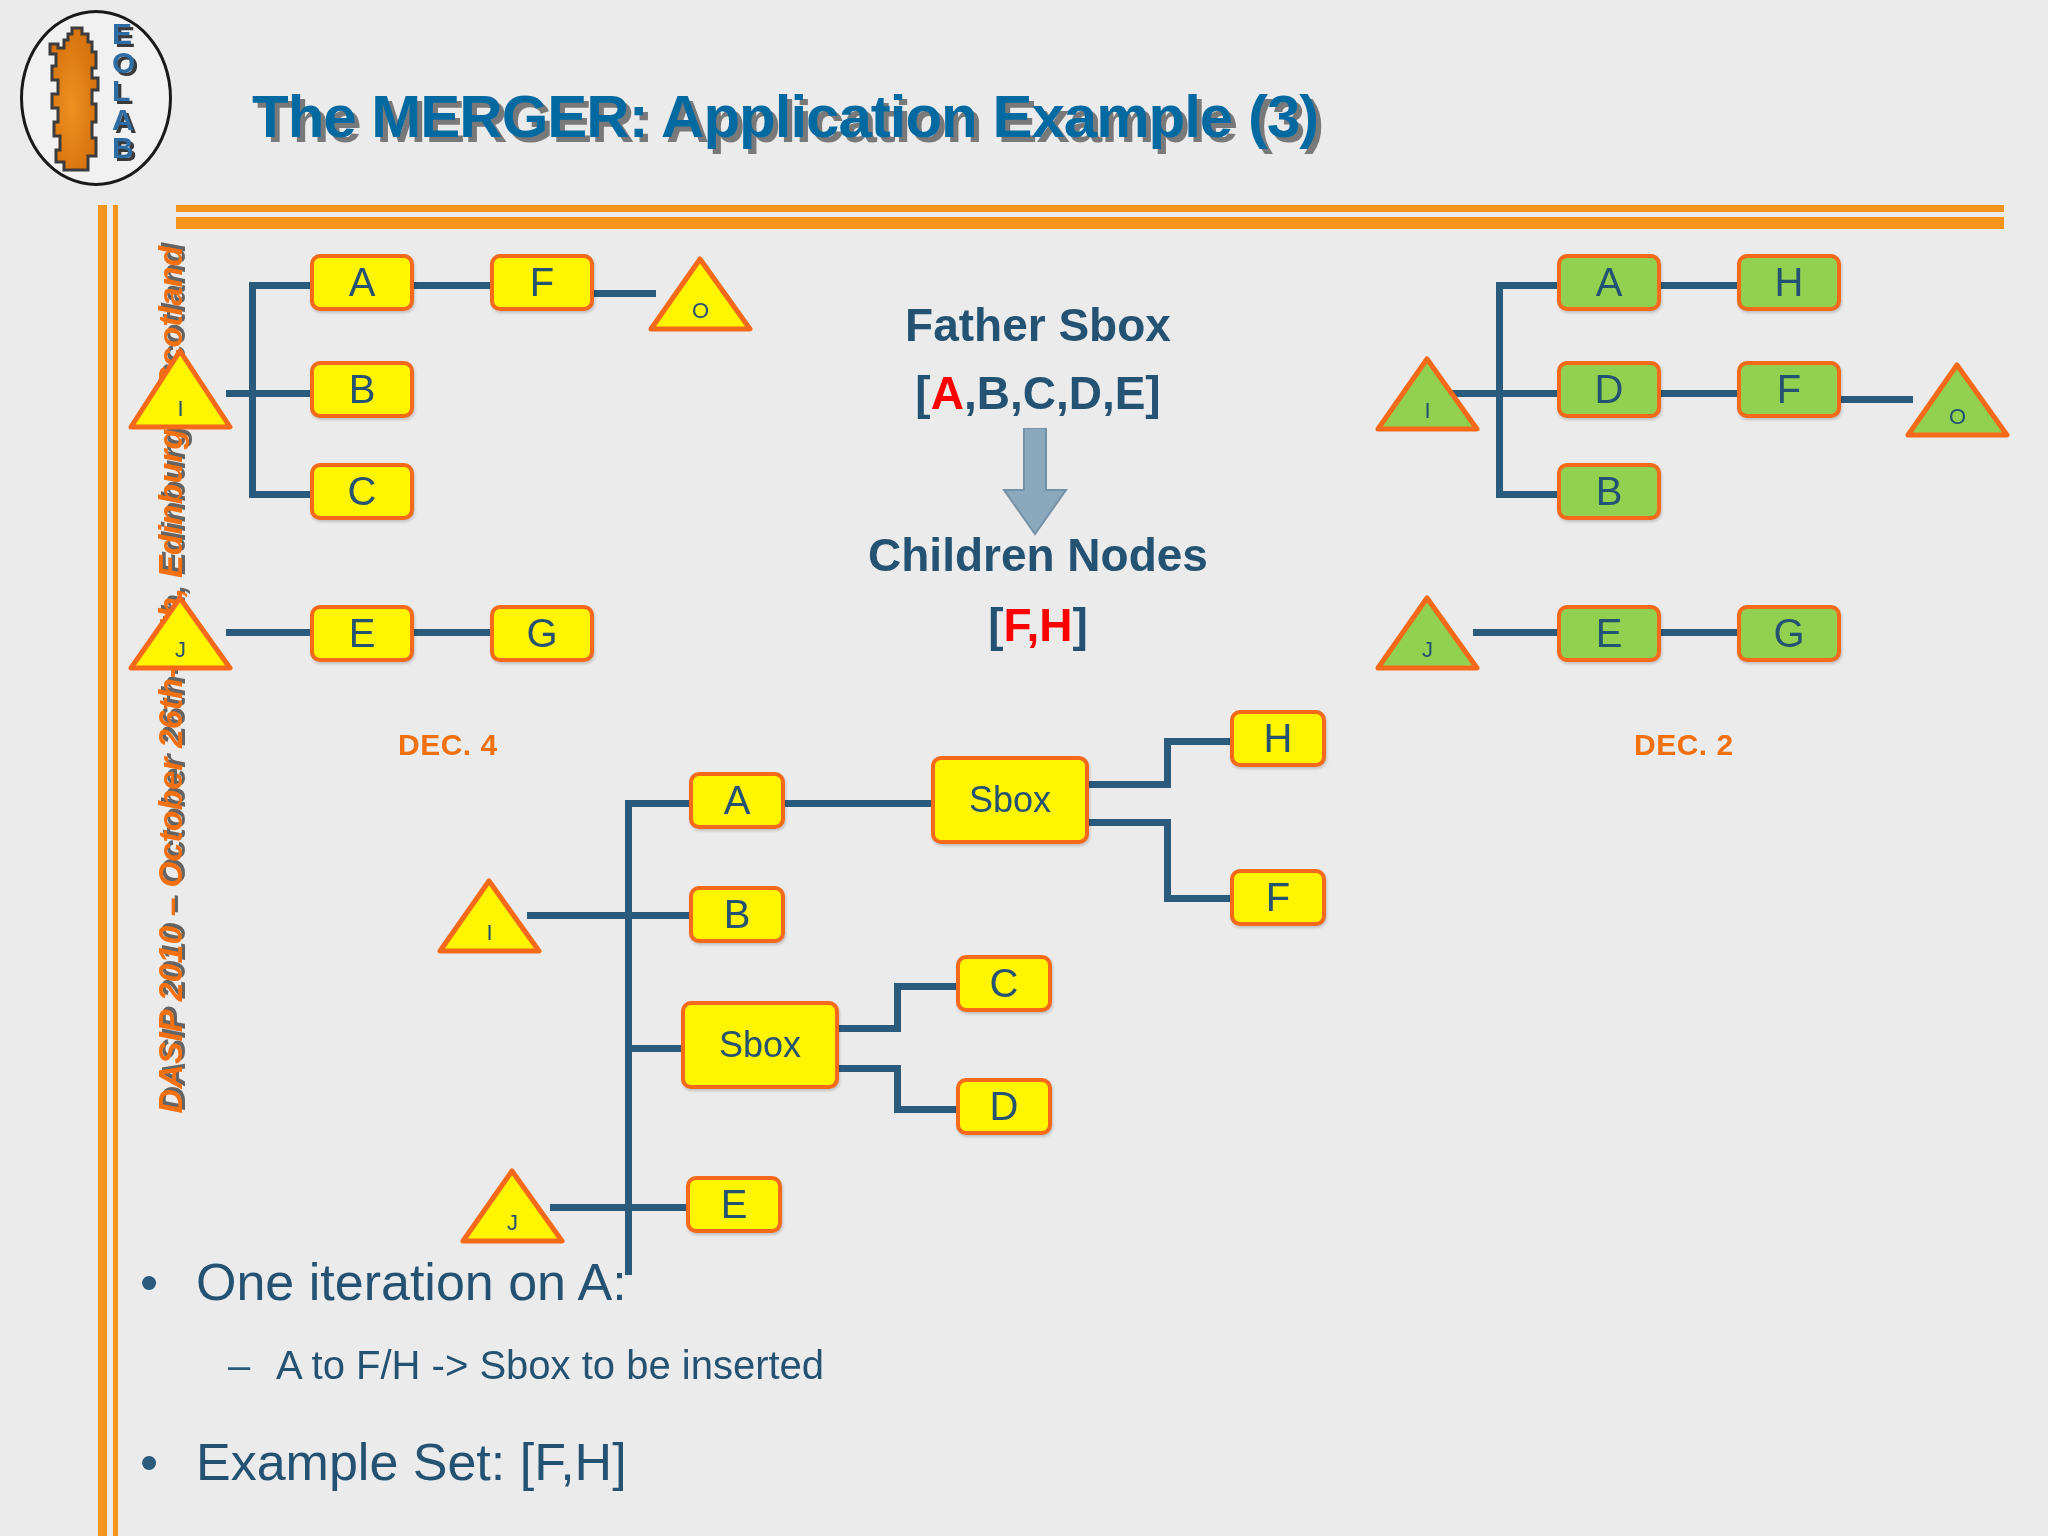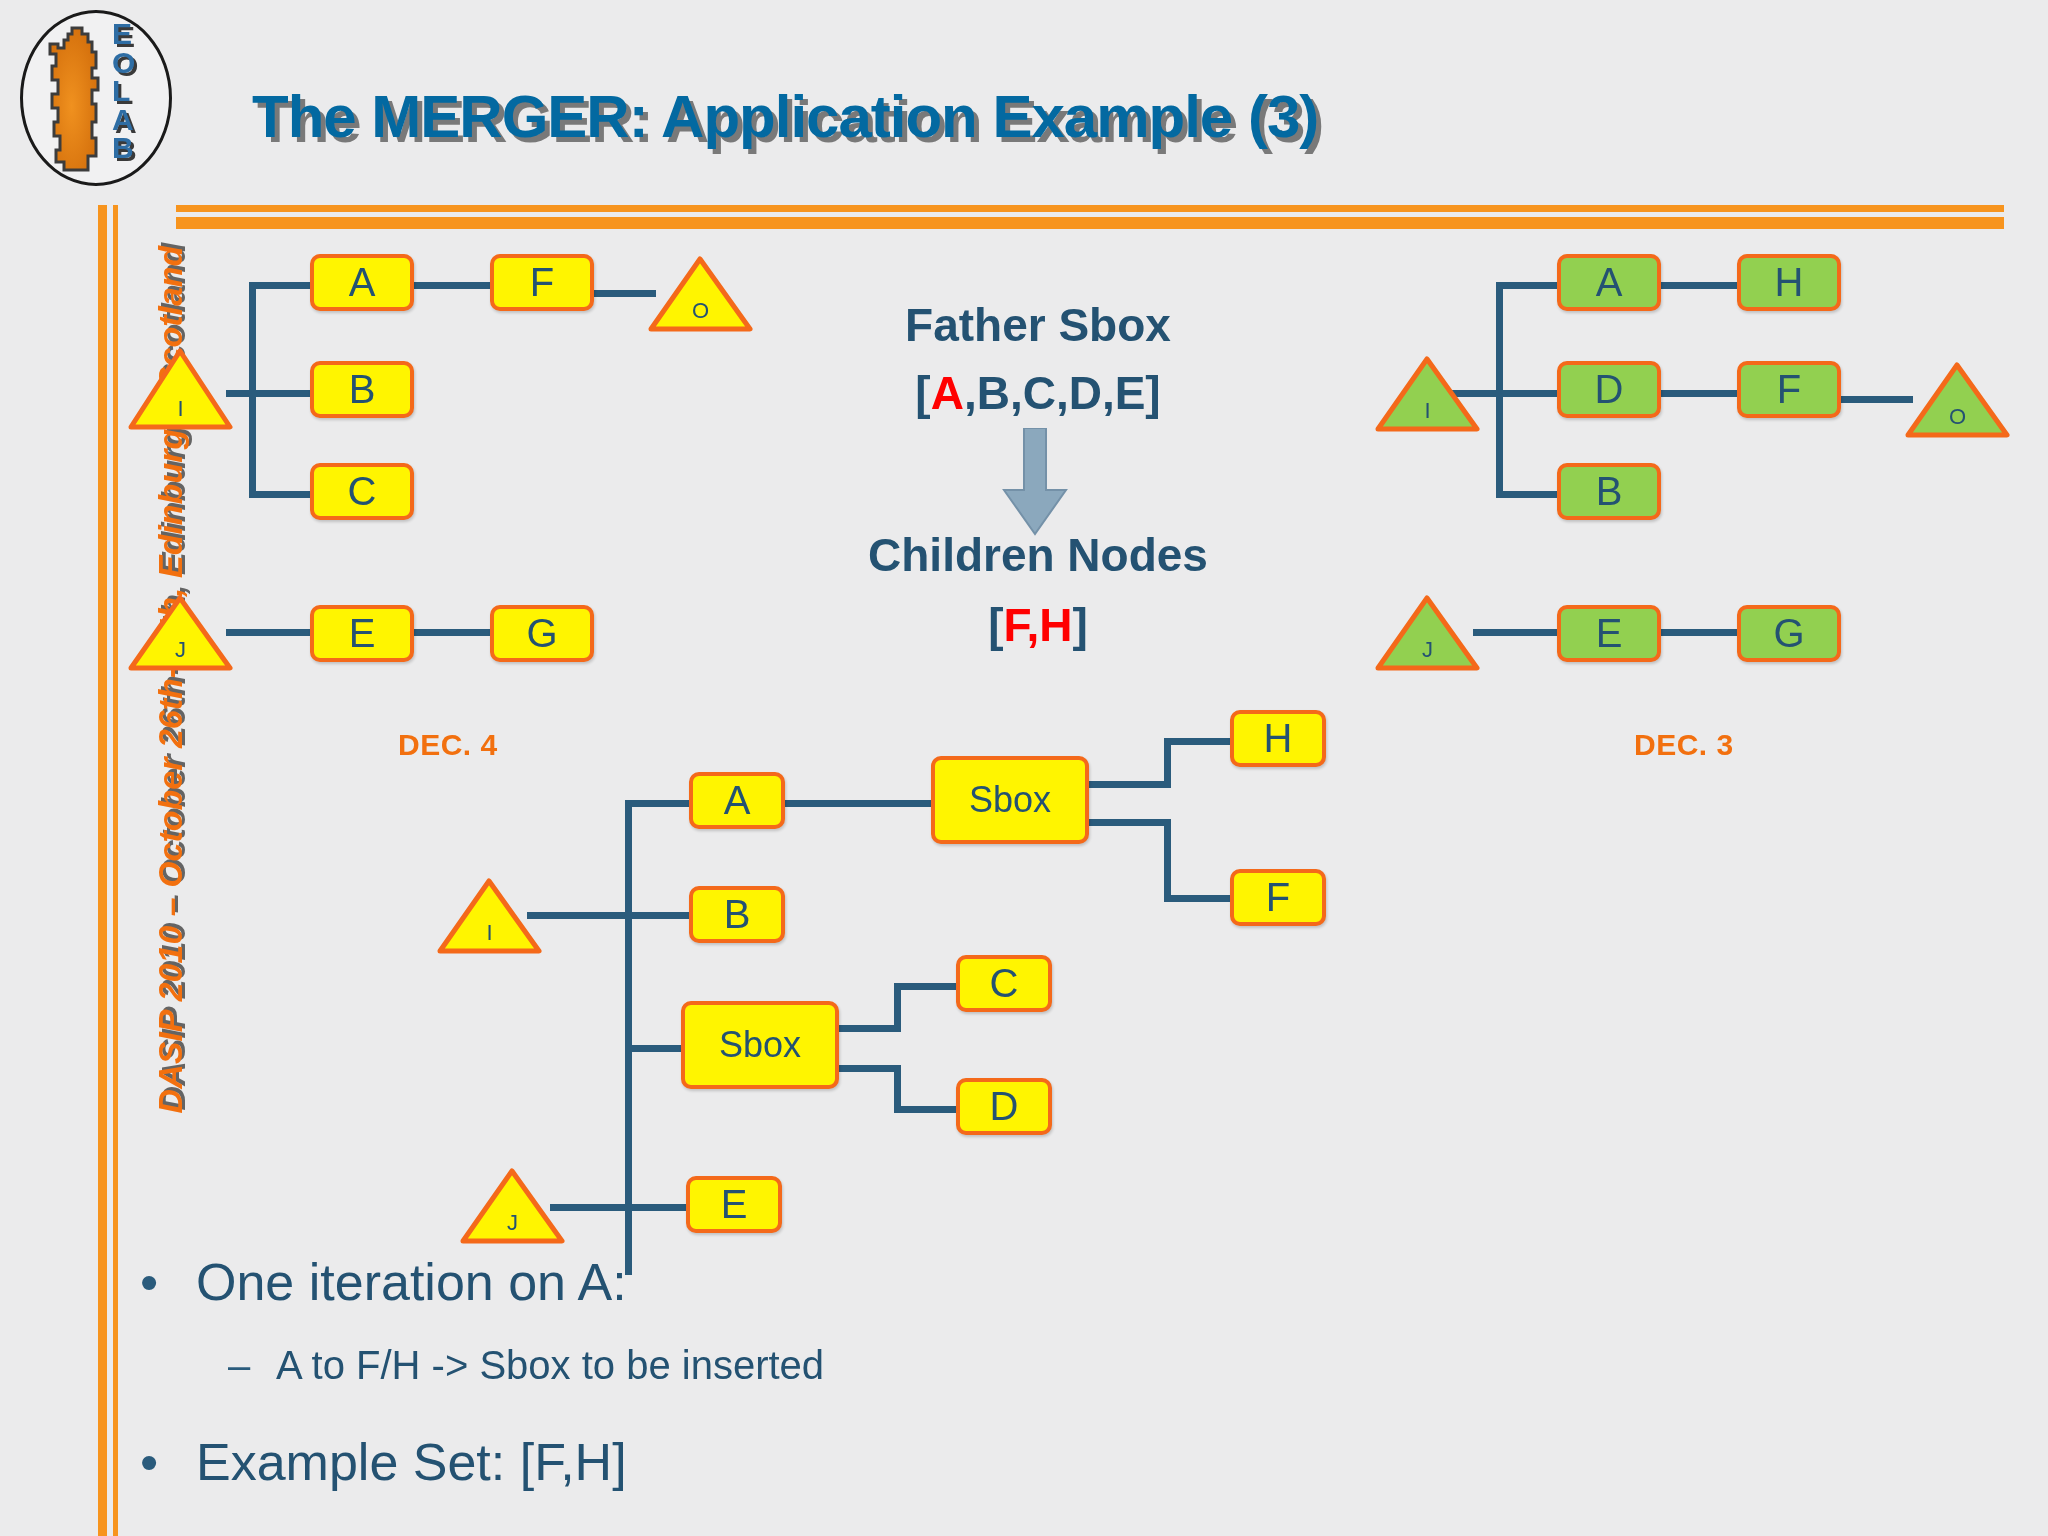--- a/index.html
+++ b/index.html
@@ -360,7 +360,7 @@
     <span>G</span>
   </div>
 
-  <div class="dec-label" style="left:1634px; top:728px;">DEC. 3</div>
+  <div class="dec-label" style="left:1634px; top:728px;">DEC. 2</div>
 
   <div class="line v" style="left:625px; top:800px; height:475px;"></div>
   <div class="line h" style="left:625px; top:800px; width:64px;"></div>

